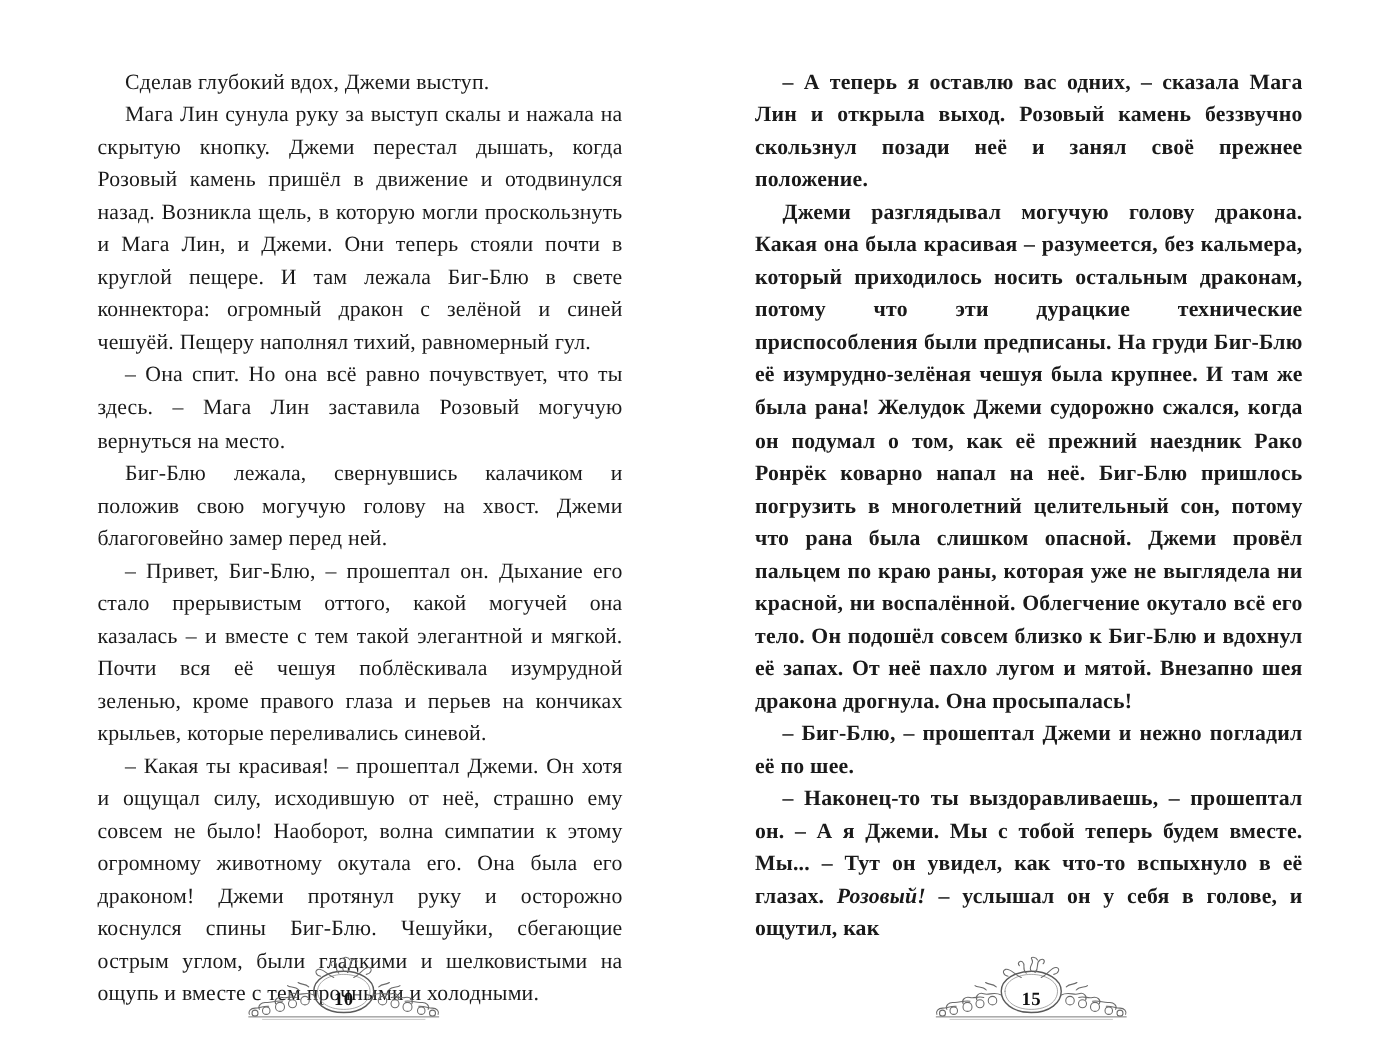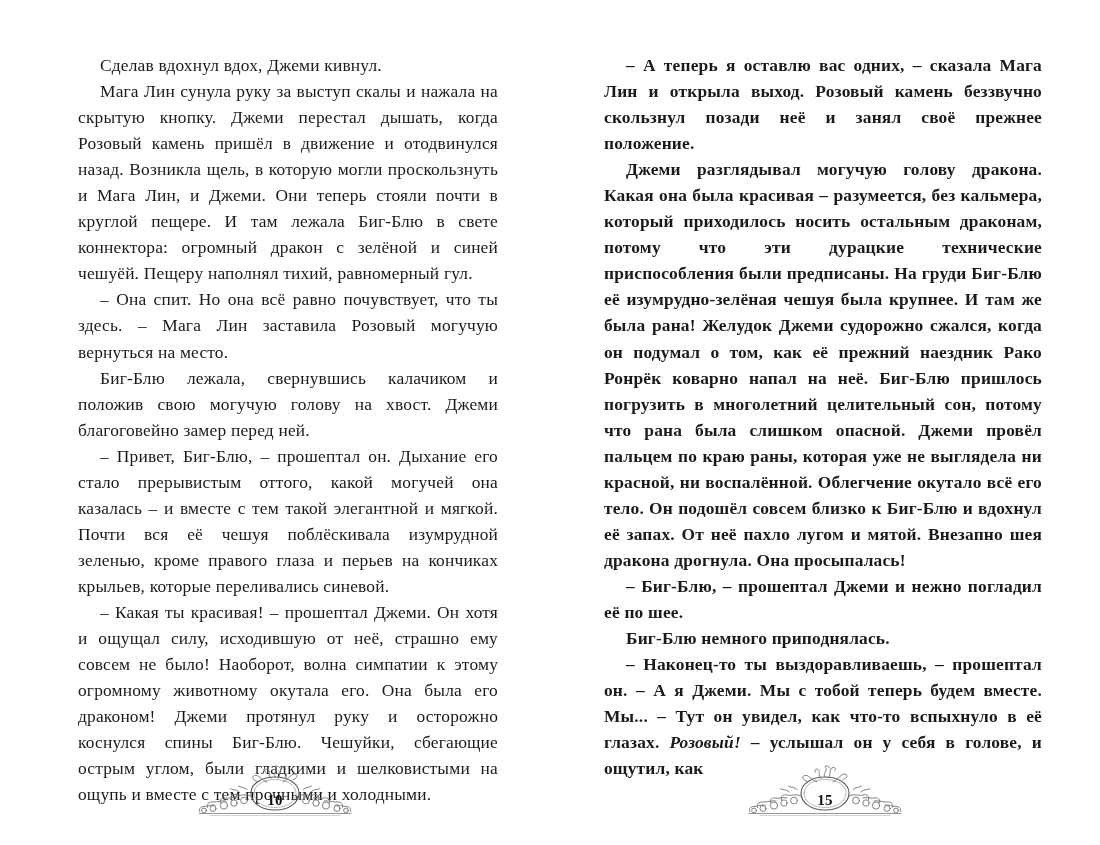--- a/index.html
+++ b/index.html
@@ -91,7 +91,7 @@
 
   <div class="page page-left">
     <div class="textblock">
-      <p class="para">Сделав вдохнул вдох, Джеми кивнул.</p>
+      <p class="para">Сделав глубокий вдох, Джеми выступ.</p>
       <p class="para">Мага Лин сунула руку за выступ скалы и нажала на скрытую кнопку. Джеми перестал дышать, когда Розовый камень пришёл в движение и отодвинулся назад. Возникла щель, в которую могли проскользнуть и Мага Лин, и Джеми. Они теперь стояли почти в круглой пещере. И там лежала Биг-Блю в свете коннектора: огромный дракон с зелёной и синей чешуёй. Пещеру наполнял тихий, равномерный гул.</p>
       <p class="para">– Она спит. Но она всё равно почувствует, что ты здесь. – Мага Лин заставила Розовый могучую вернуться на место.</p>
       <p class="para">Биг-Блю лежала, свернувшись калачиком и положив свою могучую голову на хвост. Джеми благоговейно замер перед ней.</p>

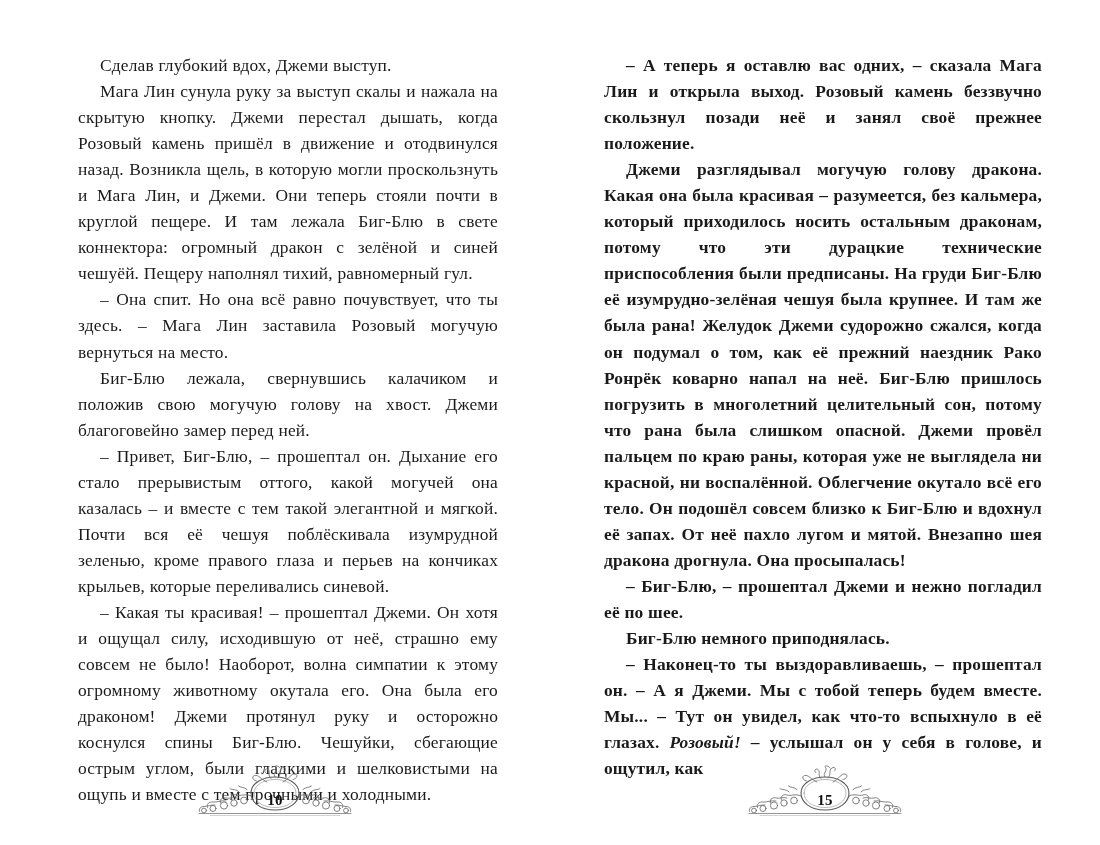--- a/index.html
+++ b/index.html
@@ -151,7 +151,6 @@
       <p class="para">– А теперь я оставлю вас одних, – сказала Мага Лин и открыла выход. Розовый камень беззвучно скользнул позади неё и занял своё прежнее положение.</p>
       <p class="para">Джеми разглядывал могучую голову дракона. Какая она была красивая – разумеется, без кальмера, который приходилось носить остальным драконам, потому что эти дурацкие технические приспособления были предписаны. На груди Биг-Блю её изумрудно-зелёная чешуя была крупнее. И там же была рана! Желудок Джеми судорожно сжался, когда он подумал о том, как её прежний наездник Рако Ронрёк коварно напал на неё. Биг-Блю пришлось погрузить в многолетний целительный сон, потому что рана была слишком опасной. Джеми провёл пальцем по краю раны, которая уже не выглядела ни красной, ни воспалённой. Облегчение окутало всё его тело. Он подошёл совсем близко к Биг-Блю и вдохнул её запах. От неё пахло лугом и мятой. Внезапно шея дракона дрогнула. Она просыпалась!</p>
       <p class="para">– Биг-Блю, – прошептал Джеми и нежно погладил её по шее.</p>
-      <p class="para">Биг-Блю немного приподнялась.</p>
       <p class="para"><span>– Наконец-то ты выздоравливаешь, – прошептал он. – А я Джеми. Мы с тобой теперь будем вместе. Мы... – Тут он увидел, как что-то вспыхнуло в её глазах. </span><em>Розовый!</em><span> – услышал он у себя в голове, и ощутил, как</span></p>
     </div>
 

